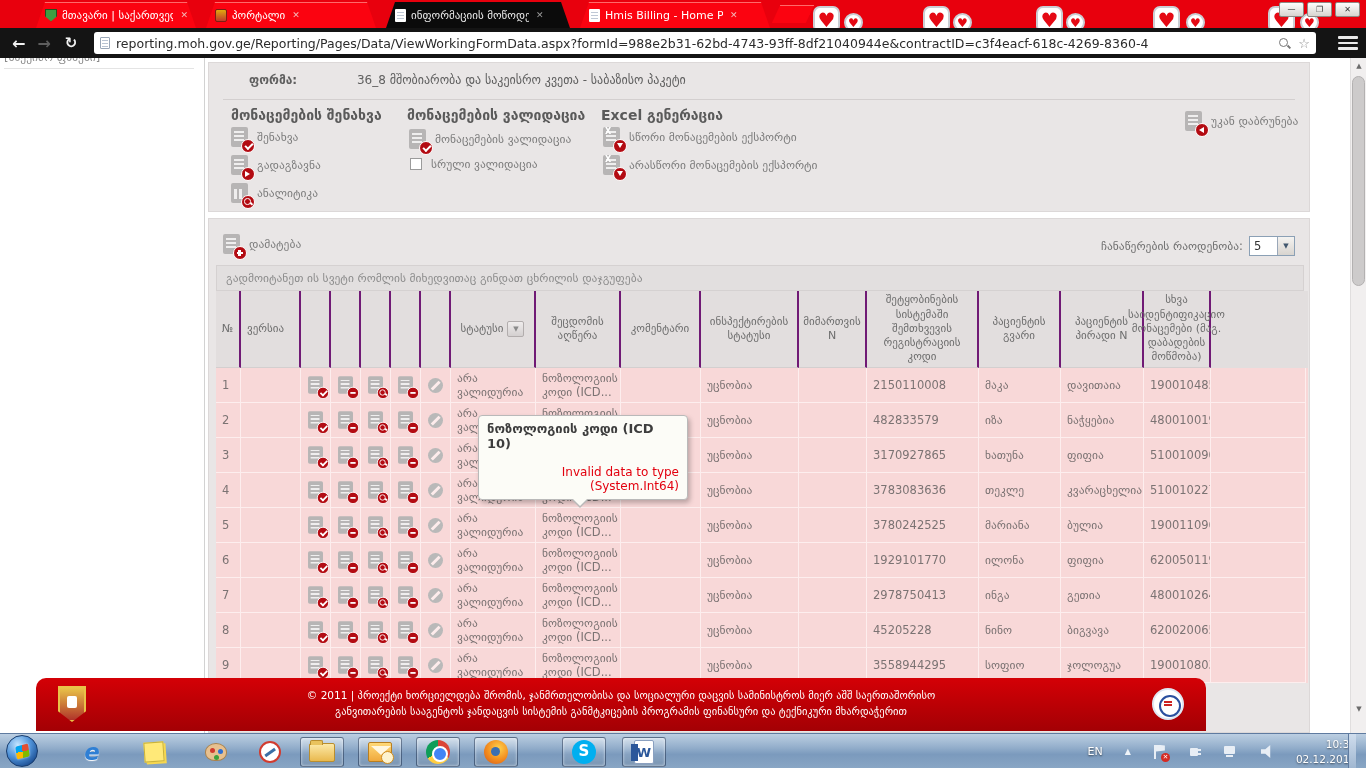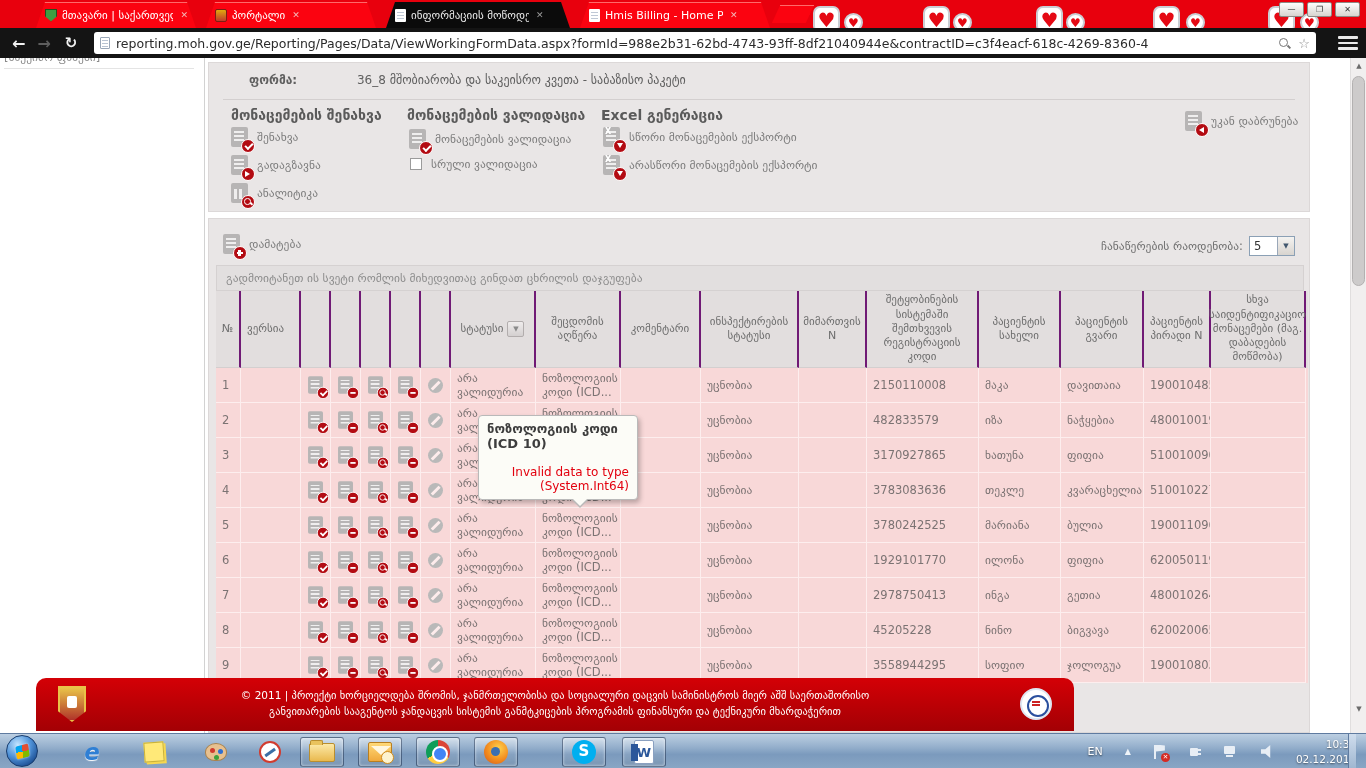--- a/index.html
+++ b/index.html
@@ -332,7 +332,6 @@
           <div class="hc">ინსპექტირების სტატუსი</div>
           <div class="hc">მიმართვის N</div>
           <div class="hc">შეტყობინების სისტემაში შემთხვევის რეგისტრაციის კოდი</div>
-          <div class="hc">პაციენტის სახელი</div>
           <div class="hc">პაციენტის გვარი</div>
           <div class="hc">პაციენტის პირადი N</div>
           <div class="hc">სხვა საიდენტიფიკაციო მონაცემები (მაგ. დაბადების მოწმობა)</div>

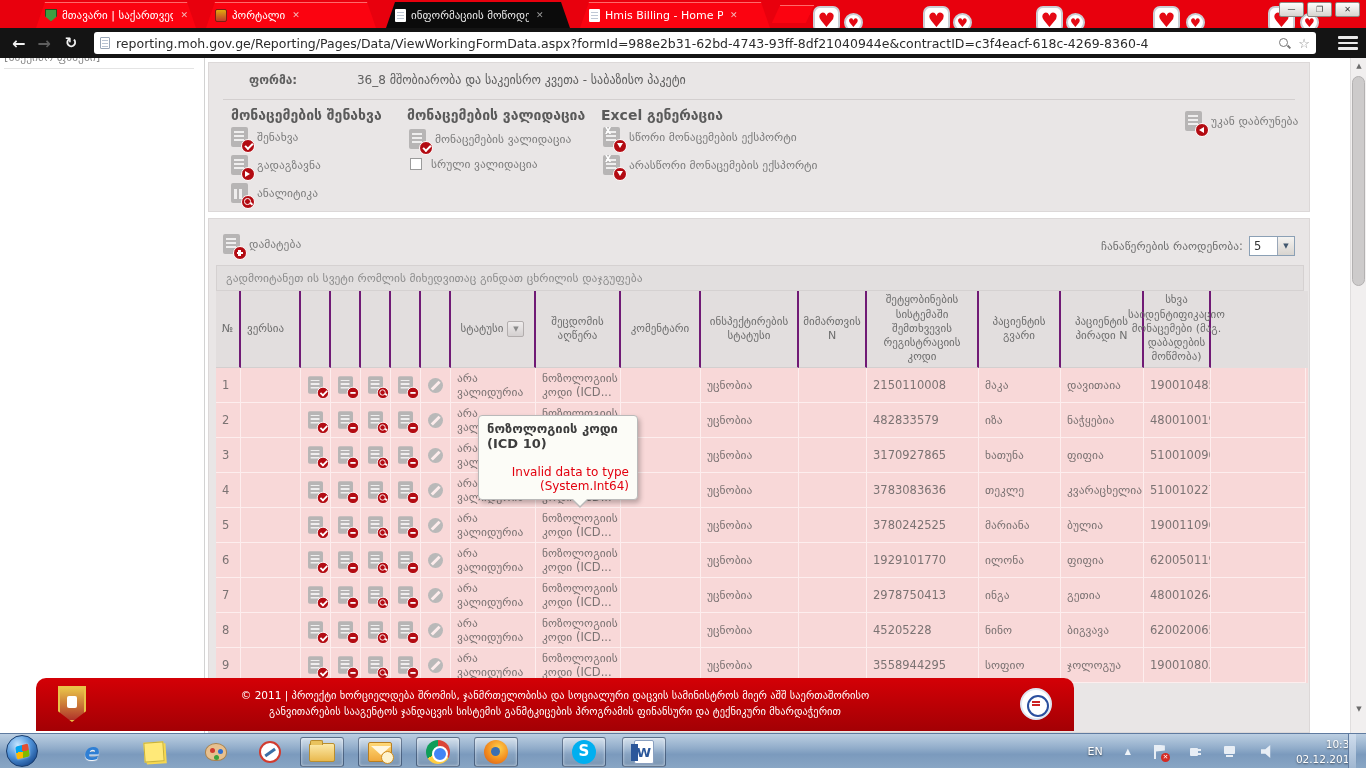--- a/index.html
+++ b/index.html
@@ -100,7 +100,7 @@
   .icon-cell .dicon { transform:scale(0.88); }
 
   
-  .tooltip { position:absolute; left:478px; top:357px; width:160px; min-height:44px; background:#fcfcf7; border:1px solid #b9b9b9; border-radius:4px; box-shadow:2px 3px 5px rgba(0,0,0,.25); z-index:30; padding:5px 8px 6px; }
+  .tooltip { position:absolute; left:478px; top:357px; width:210px; min-height:44px; background:#fcfcf7; border:1px solid #b9b9b9; border-radius:4px; box-shadow:2px 3px 5px rgba(0,0,0,.25); z-index:30; padding:5px 8px 6px; }
   .tooltip .tt-title { font-size:13px; font-weight:bold; color:#3d3d3d; }
   .tooltip .tt-error { font-size:12px; color:#e3000e; text-align:right; margin-top:14px; }
   .tooltip .caret { position:absolute; left:92px; bottom:-9px; width:0; height:0; border-left:9px solid transparent; border-right:9px solid transparent; border-top:9px solid #b9b9b9; }

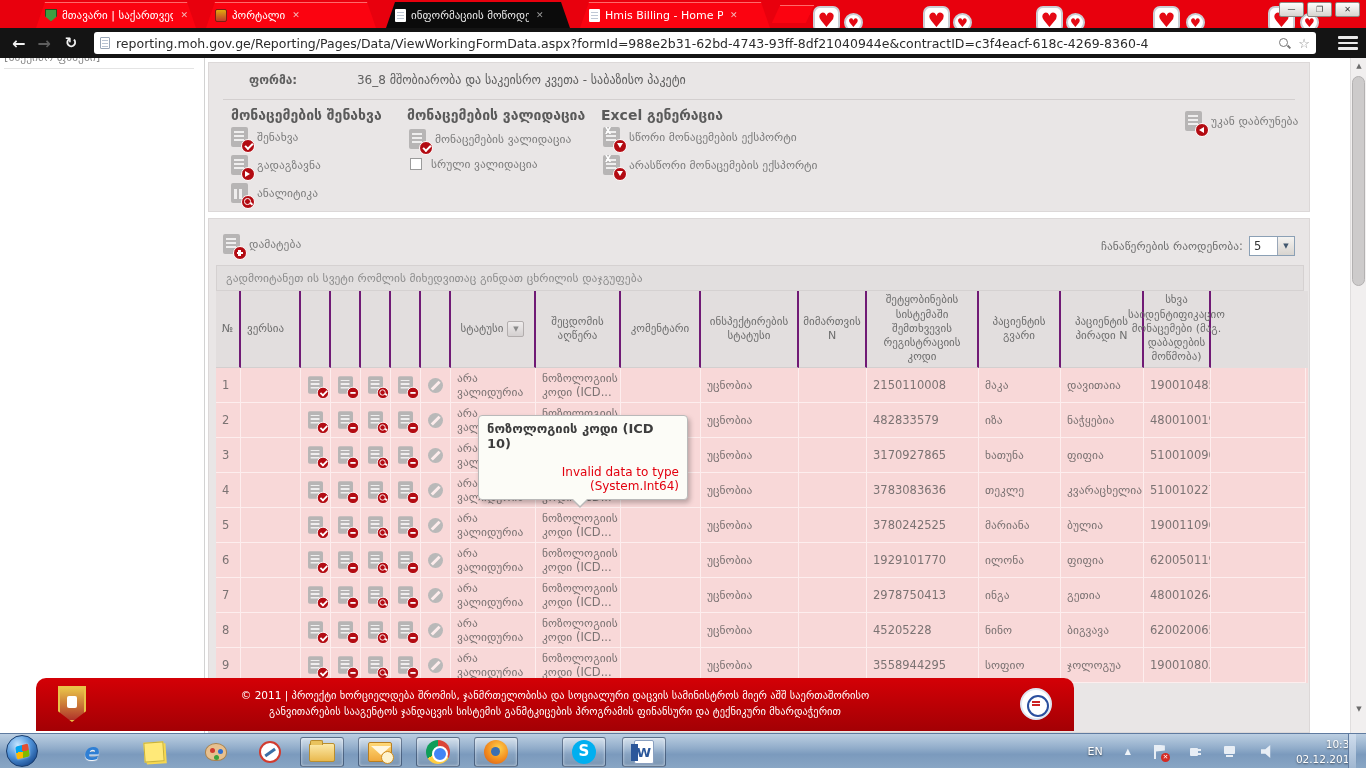--- a/index.html
+++ b/index.html
@@ -107,7 +107,7 @@
   .tooltip .caret::after { content:""; position:absolute; left:-8px; top:-10px; width:0; height:0; border-left:8px solid transparent; border-right:8px solid transparent; border-top:8px solid #fcfcf7; }
 
   
-  .footer { position:absolute; left:36px; top:620px; width:1038px; height:53px; background:linear-gradient(#d40006,#a30004); border-radius:10px 10px 0 0; z-index:25;padding-left:48px; }
+  .footer { position:absolute; left:36px; top:620px; width:1170px; height:53px; background:linear-gradient(#d40006,#a30004); border-radius:10px 10px 0 0; z-index:25;padding-left:48px; }
   .footer-text { position:absolute; left:150px; right:150px; top:9px; text-align:center; color:#fff; font-size:10.5px; line-height:1.55; }
   .coat { position:absolute; left:22px; top:8px; width:28px; height:36px; background:linear-gradient(#e9c348,#b0342a); border:2px solid #e9c348; clip-path:polygon(0 0,100% 0,100% 70%,50% 100%,0 70%); }
   .coat::after { content:""; position:absolute; left:7px; top:8px; width:10px; height:12px; background:#fff; border-radius:2px; }

